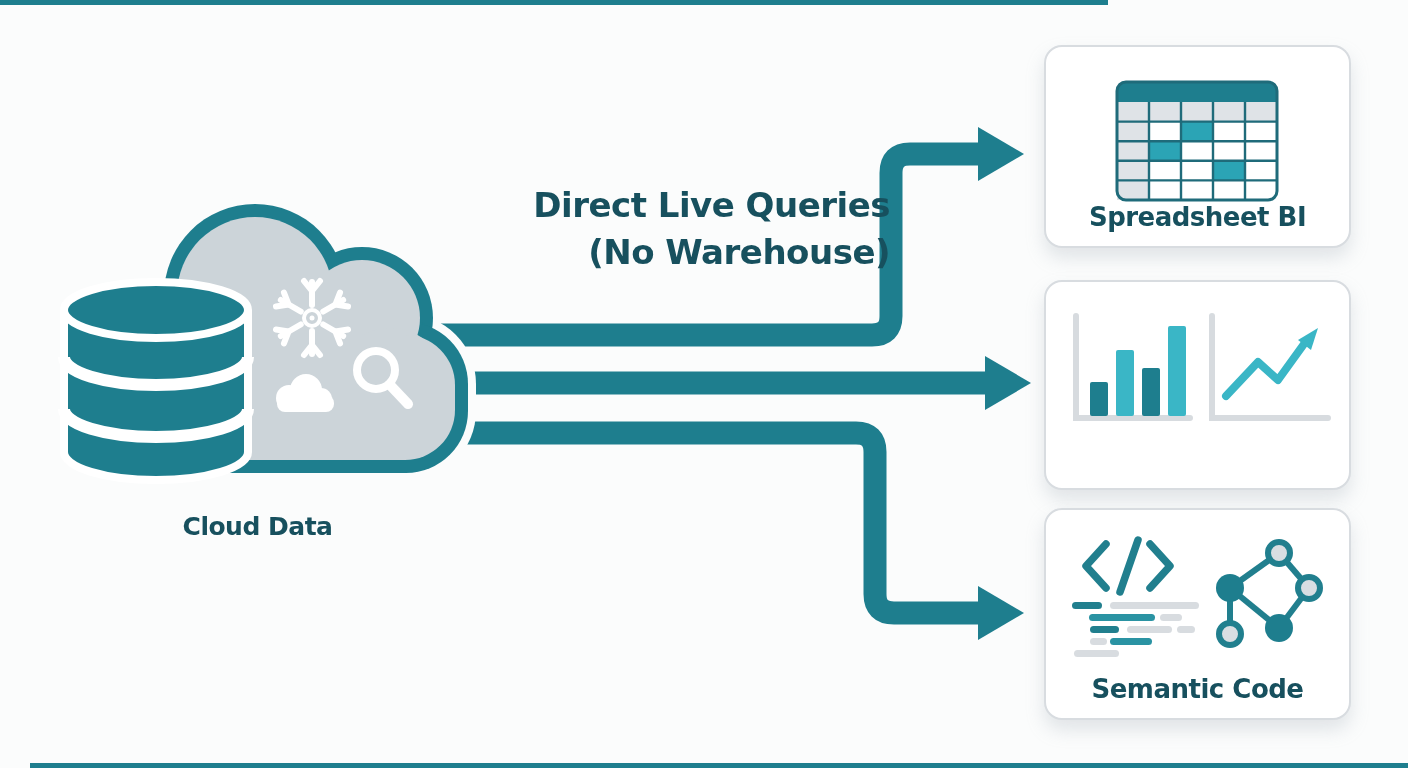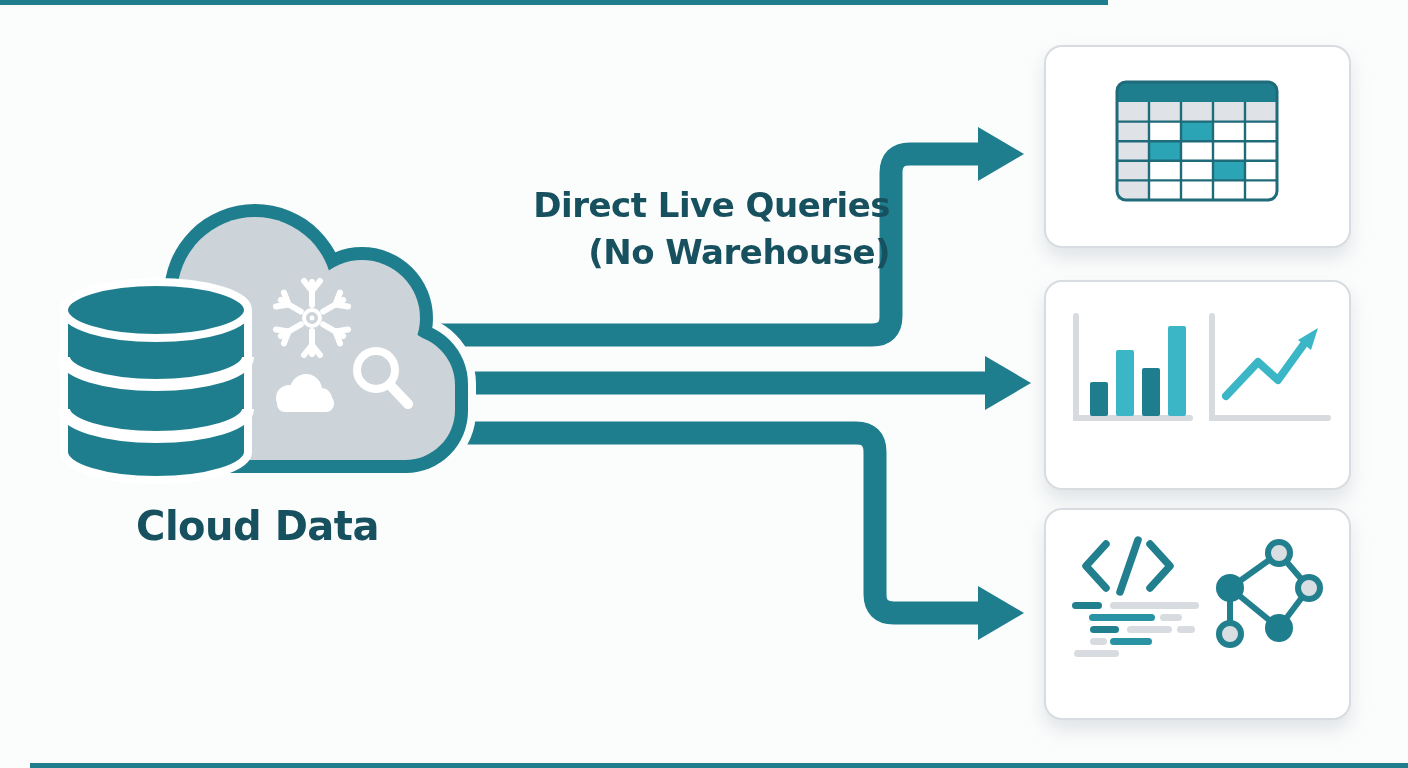--- a/index.html
+++ b/index.html
@@ -171,6 +171,7 @@
       <rect x="0" y="0" width="160" height="118" rx="9" fill="none" stroke="#1f6b7a" stroke-width="3"></rect>
     </g>
   </svg>
+  <div class="card-label">Spreadsheet BI</div>
 </div>
 
 <div class="card" id="card-dashboard">

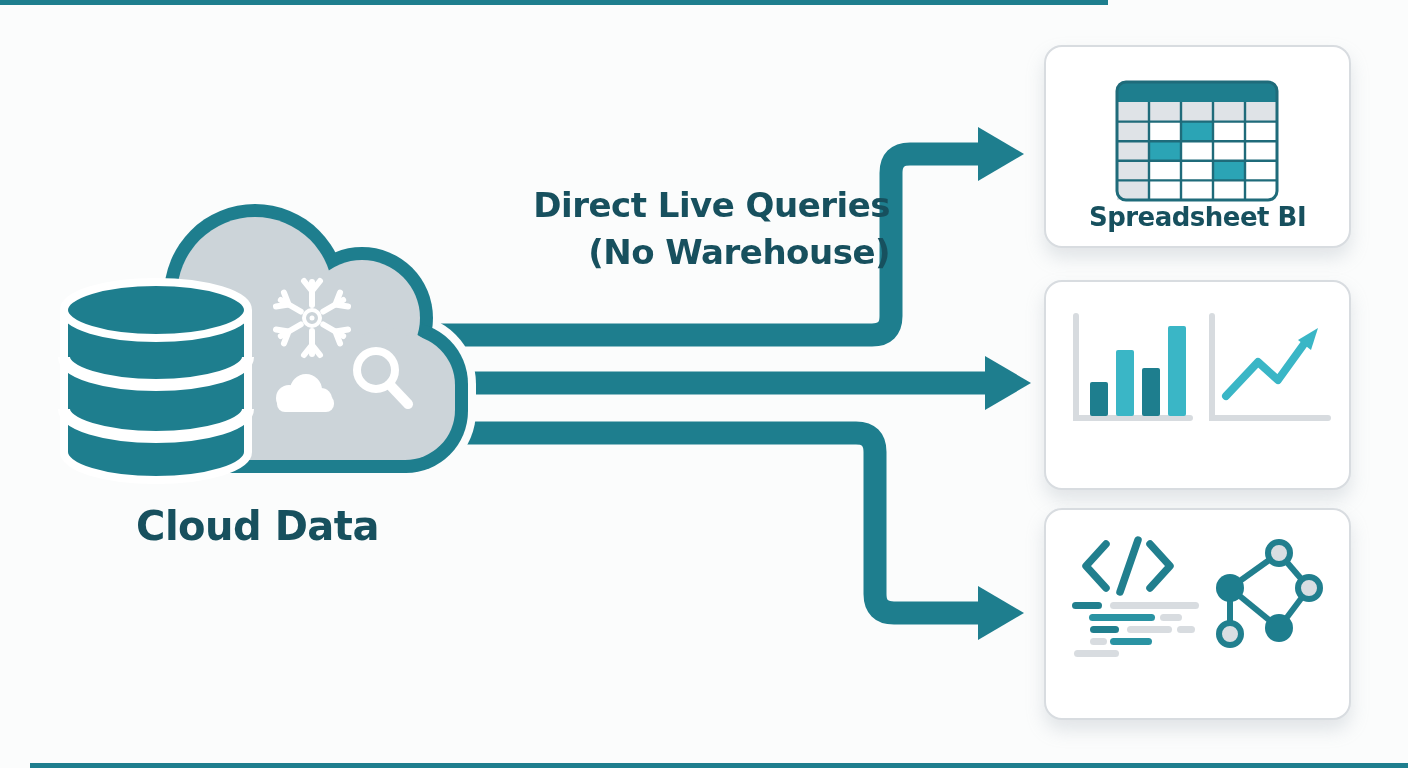--- a/index.html
+++ b/index.html
@@ -22,7 +22,7 @@
   .source-label{
     position:absolute;left:60px;top:502px;width:395px;
     text-align:center;color:#17505e;font-weight:700;
-    font-size:40px;line-height:49px;letter-spacing:-0.5px;
+    font-size:25px;line-height:49px;letter-spacing:-0.5px;
   }
 
   .card{

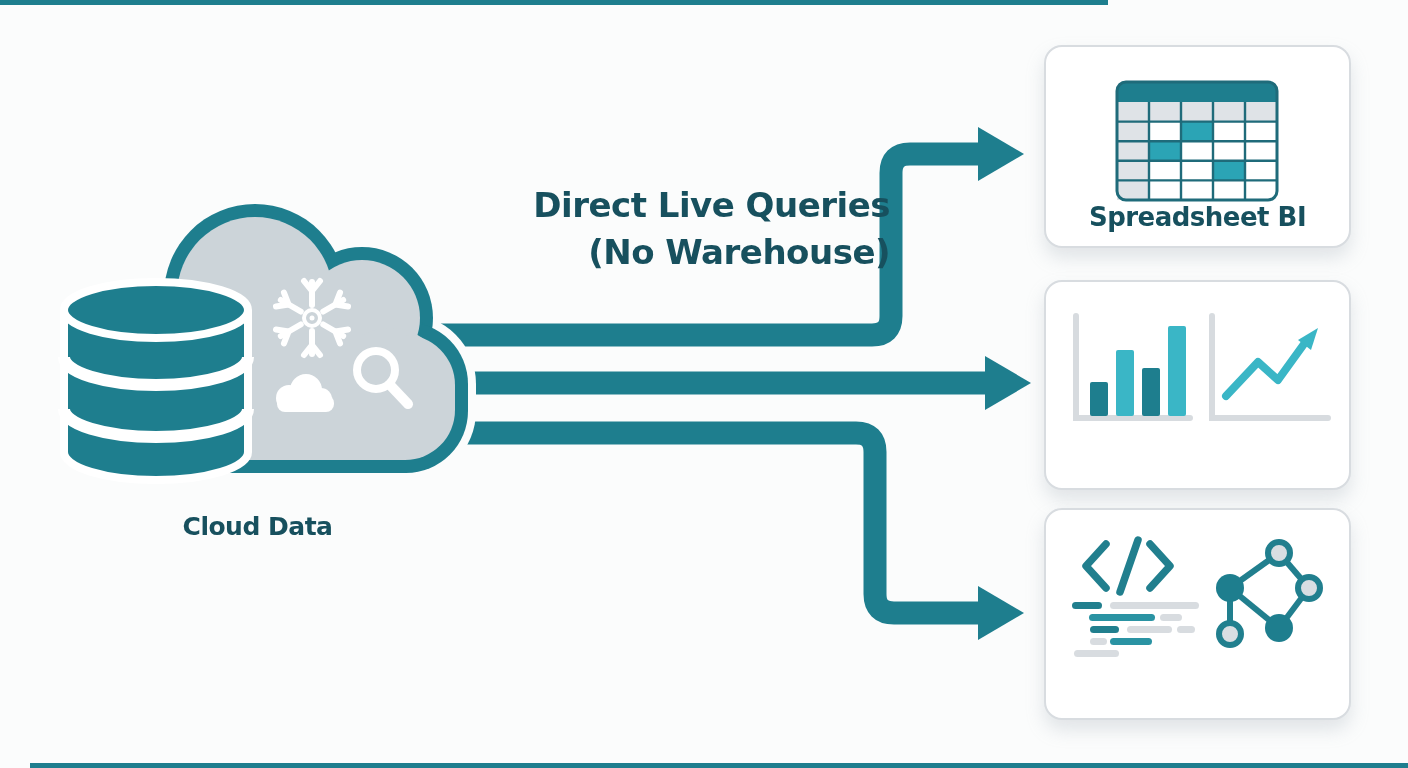--- a/index.html
+++ b/index.html
@@ -230,6 +230,7 @@
       <circle cx="233" cy="118" r="14" fill="#1e7e8e"></circle>
     </g>
   </svg>
+  <div class="card-label">Semantic Code</div>
 </div>
 
 </body></html>

